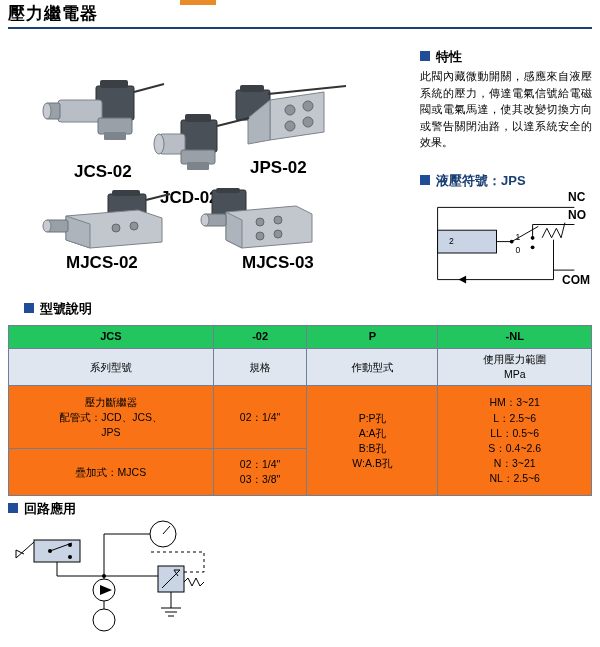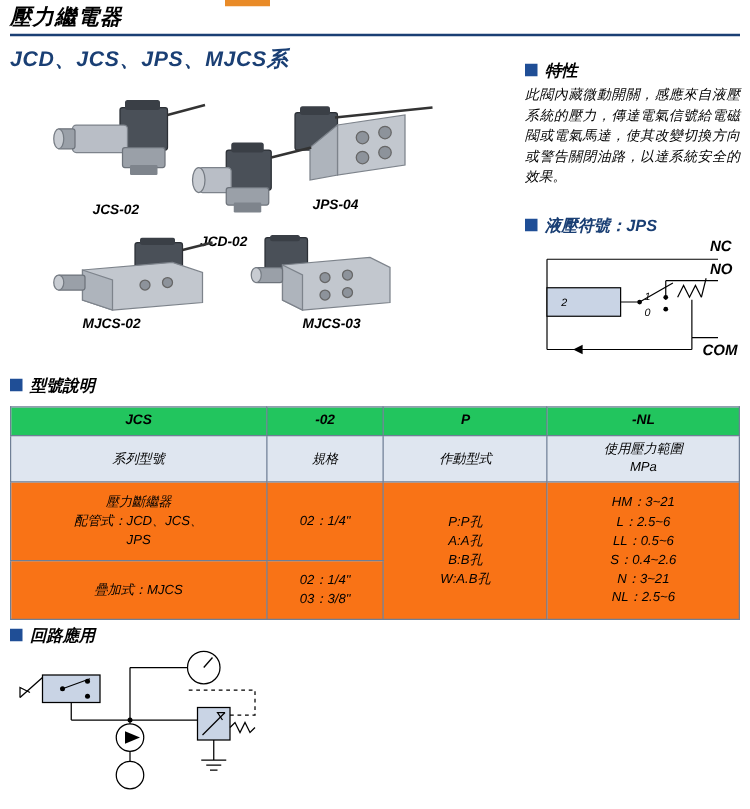--- a/index.html
+++ b/index.html
@@ -19,7 +19,6 @@
     position: relative;
     width: 600px;
     height: 569px;
-    font-style: italic;
   }
   
   .top-orange {

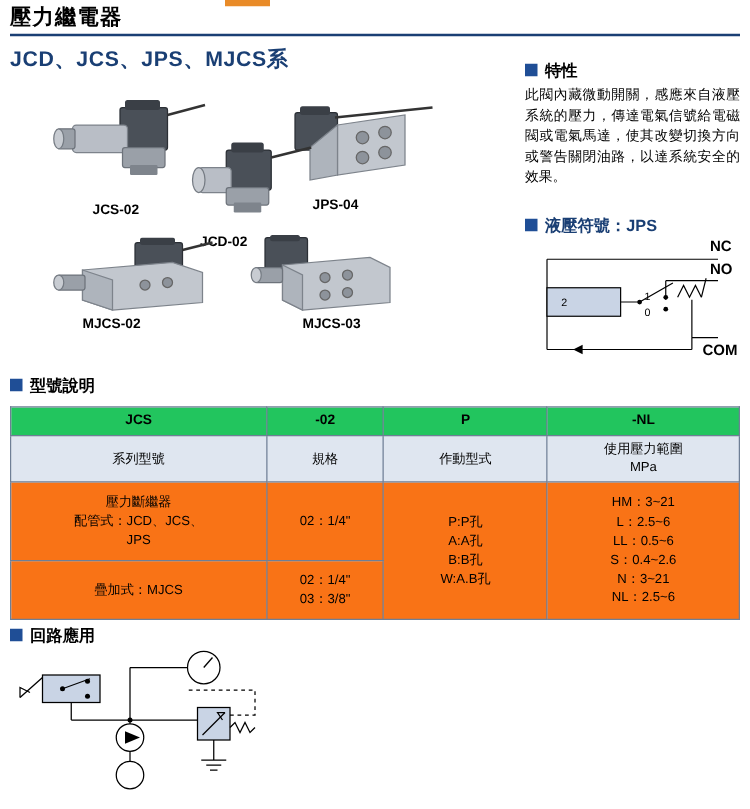--- a/index.html
+++ b/index.html
@@ -161,7 +161,6 @@
 
   <div class="main-title">壓力繼電器</div>
   <div class="title-rule"></div>
-  <div class="subtitle">JCD、JCS、JPS、MJCS系</div>
 
   <div class="sec-head" style="left:420px; top:48px;">特性</div>
   <div class="feature-text">此閥內藏微動開關，感應來自液壓系統的壓力，傳達電氣信號給電磁閥或電氣馬達，使其改變切換方向或警告關閉油路，以達系統安全的效果。</div>

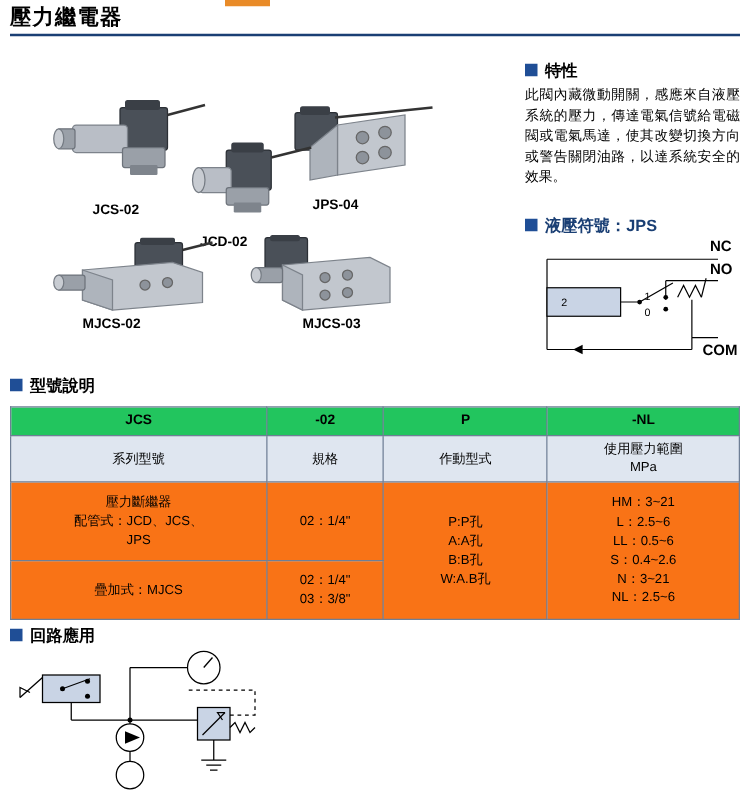--- a/index.html
+++ b/index.html
@@ -90,7 +90,7 @@
   
   .prod-label {
     position: absolute;
-    font-size: 11px;
+    font-size: 17px;
     font-weight: bold;
     color: #000;
   }

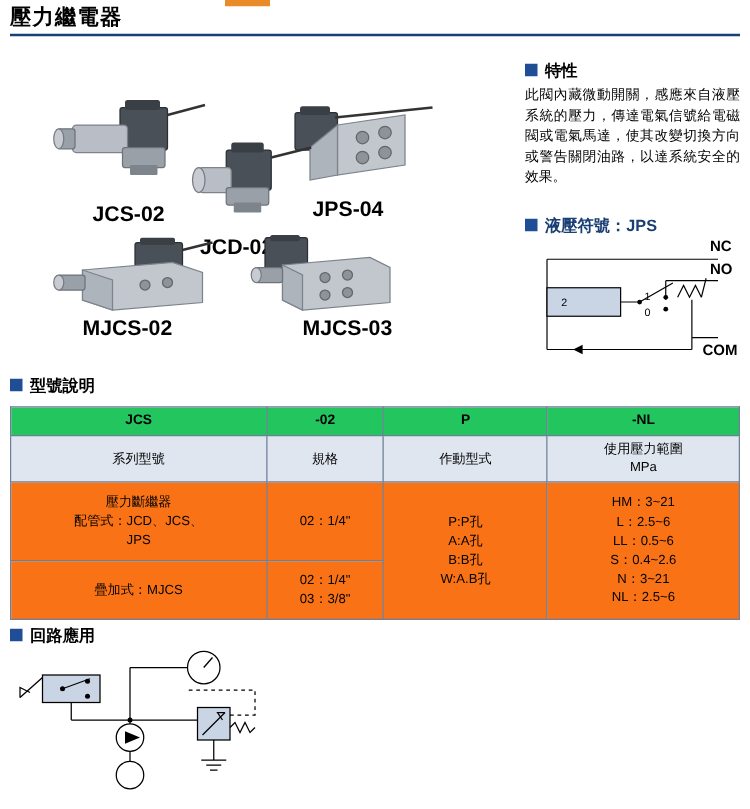--- a/index.html
+++ b/index.html
@@ -224,7 +224,7 @@
     <circle cx="80" cy="38" r="5" fill="#8d939b" stroke="#666"></circle>
     <line x1="40" y1="10" x2="118" y2="2" stroke="#333" stroke-width="2"></line>
   </svg>
-  <div class="prod-label" style="left:250px; top:158px;">JPS-04</div>
+  <div class="prod-label" style="left:250px; top:158px;">JPS-02</div>
 
   <svg style="position:absolute; left:145px; top:112px;" width="120" height="70" viewBox="0 0 120 70">
     <rect x="36" y="8" width="36" height="32" rx="2" fill="#4a5058" stroke="#2b2f35"></rect>

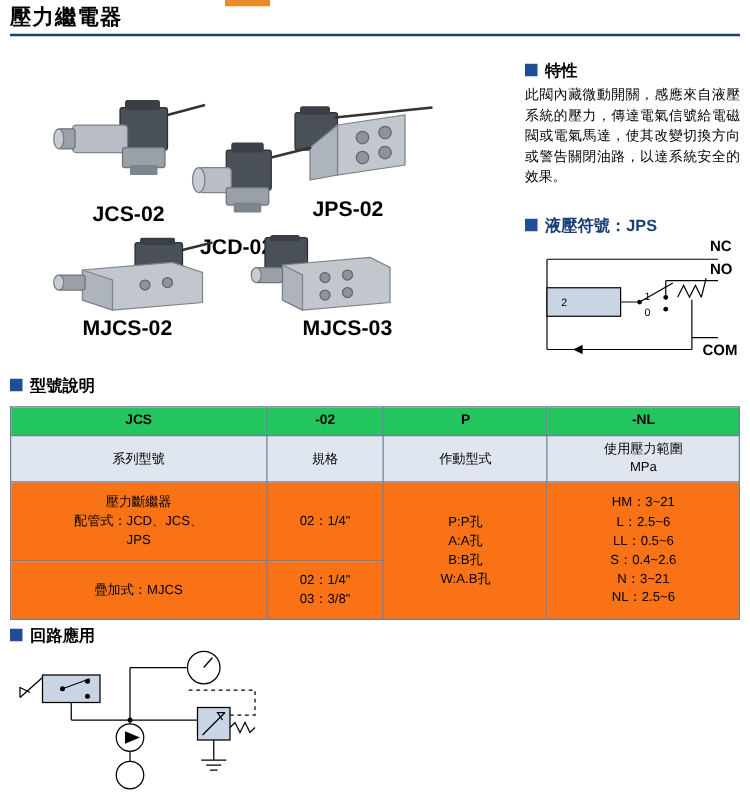--- a/index.html
+++ b/index.html
@@ -264,7 +264,7 @@
   </svg>
   <div class="prod-label" style="left:242px; top:253px;">MJCS-03</div>
 
-  <div class="sec-head" style="left:8px; top:300px;">型號說明</div>
+  <div class="sec-head" style="left:24px; top:300px;">型號說明</div>
 
   <table class="spec">
     <tbody>

